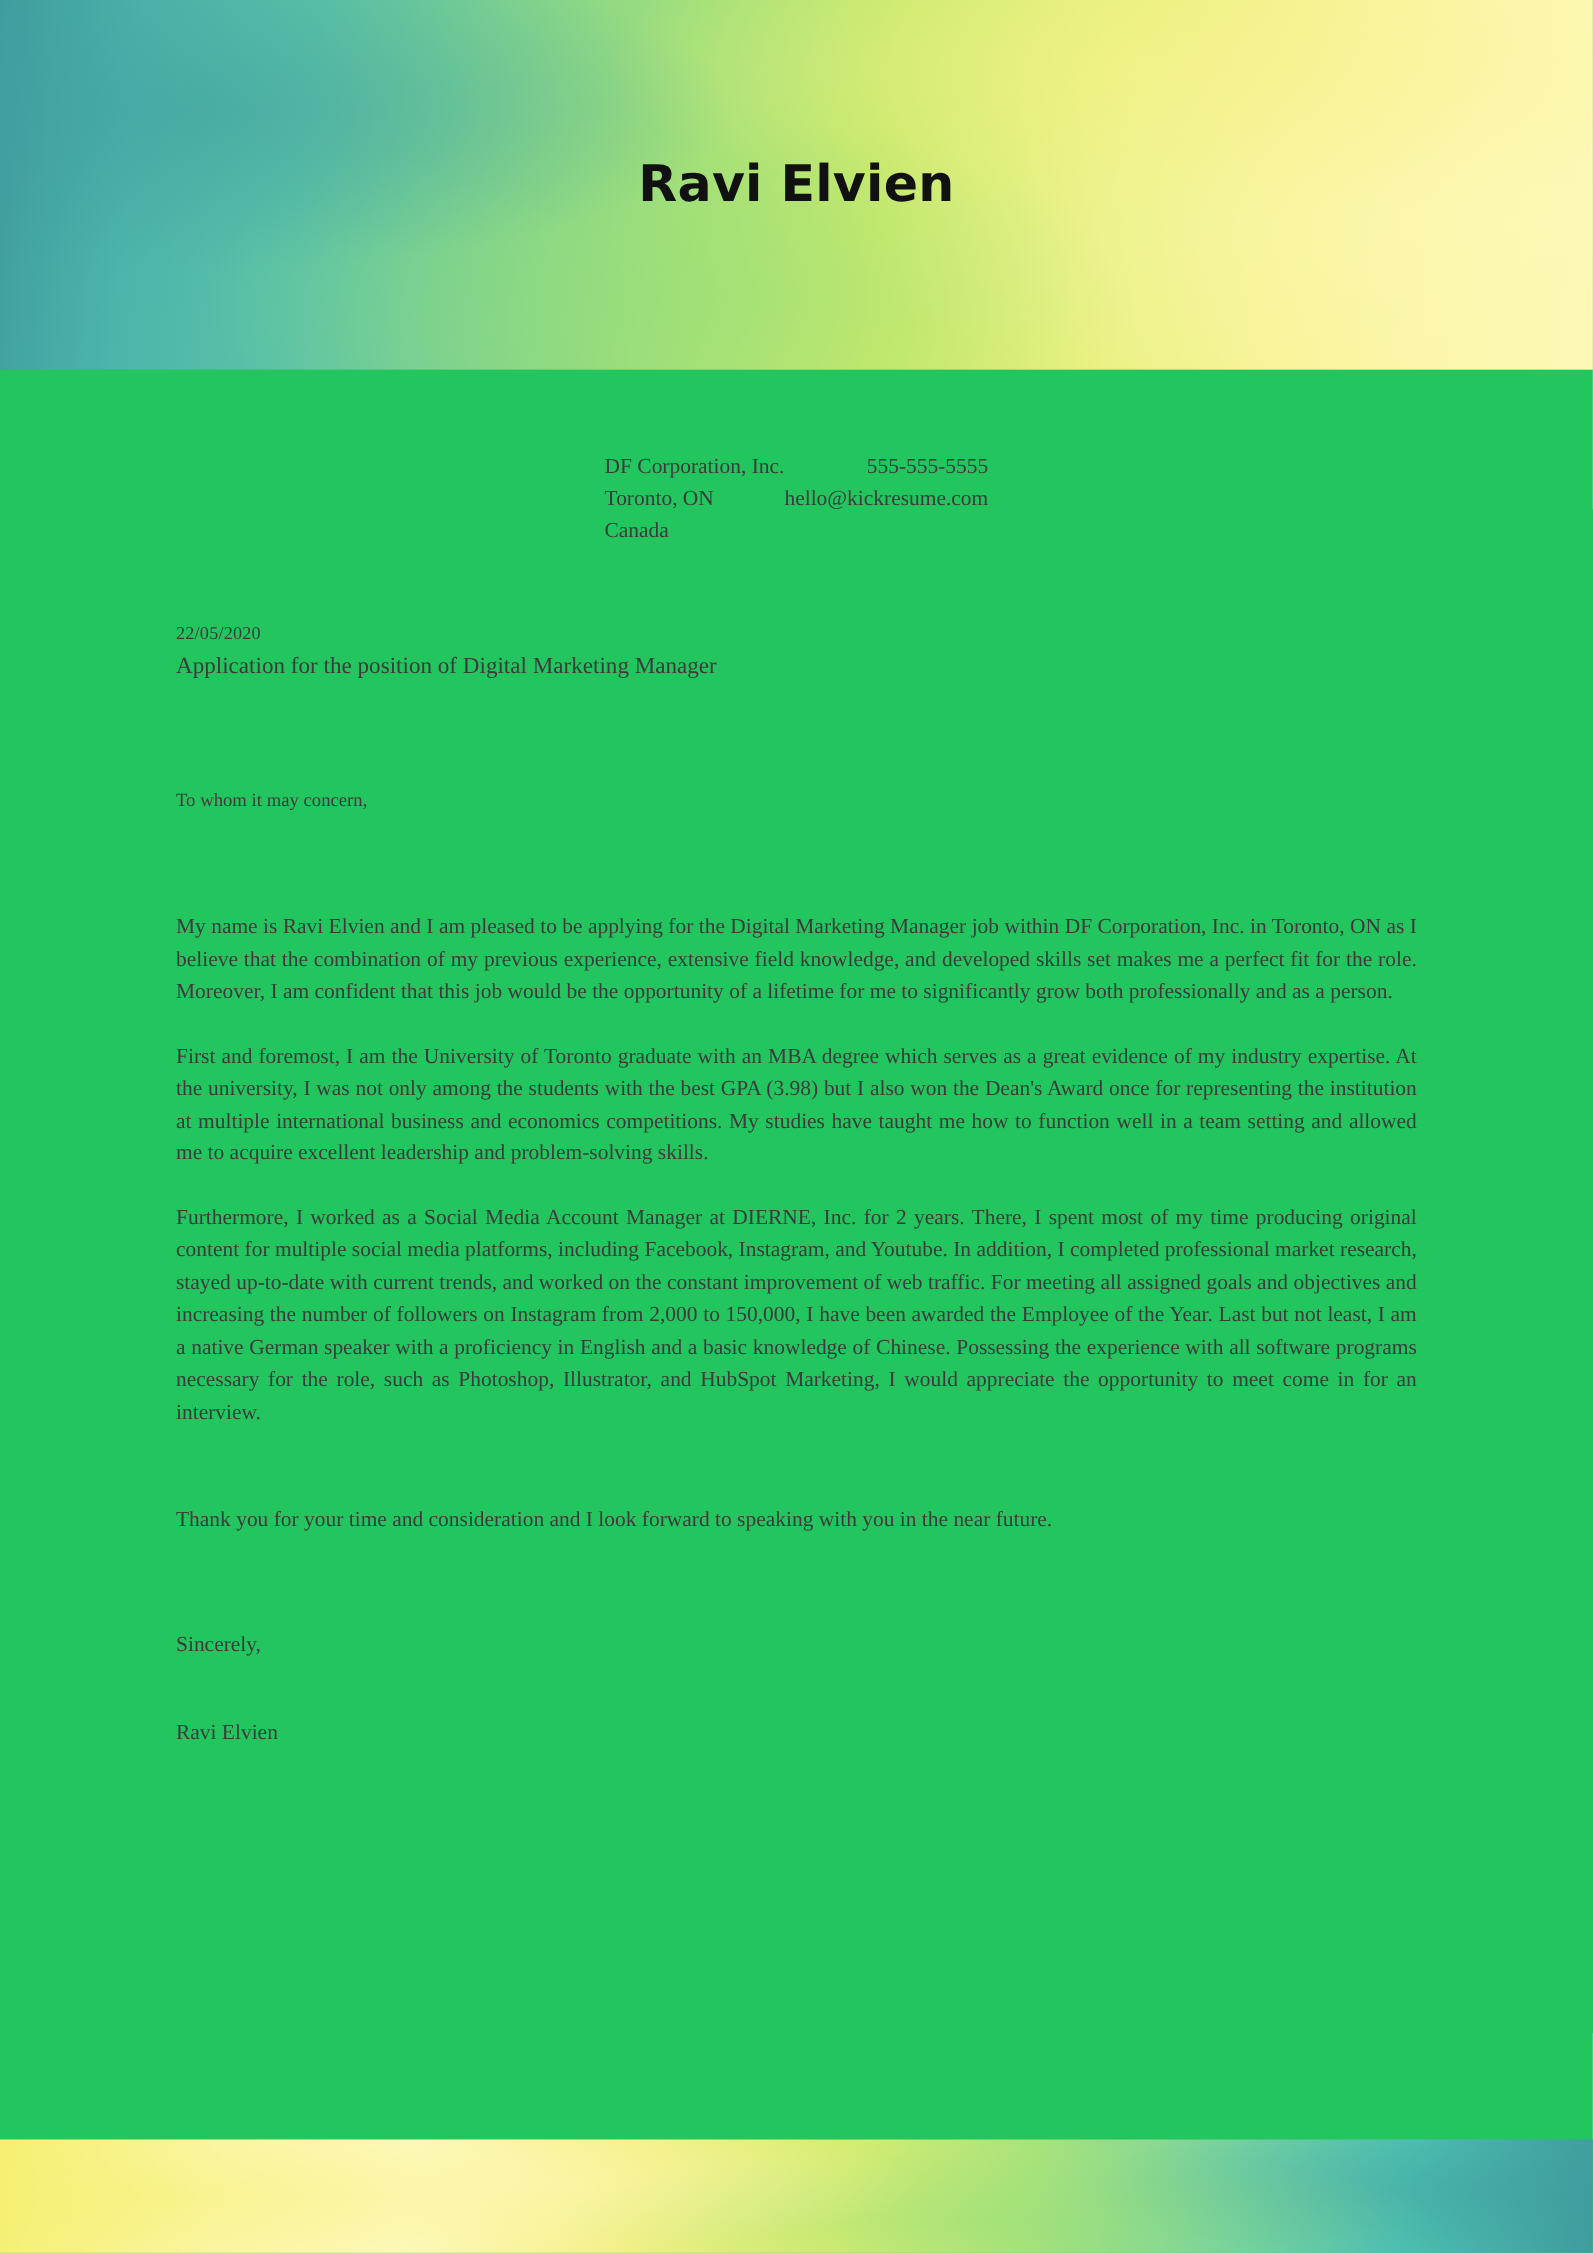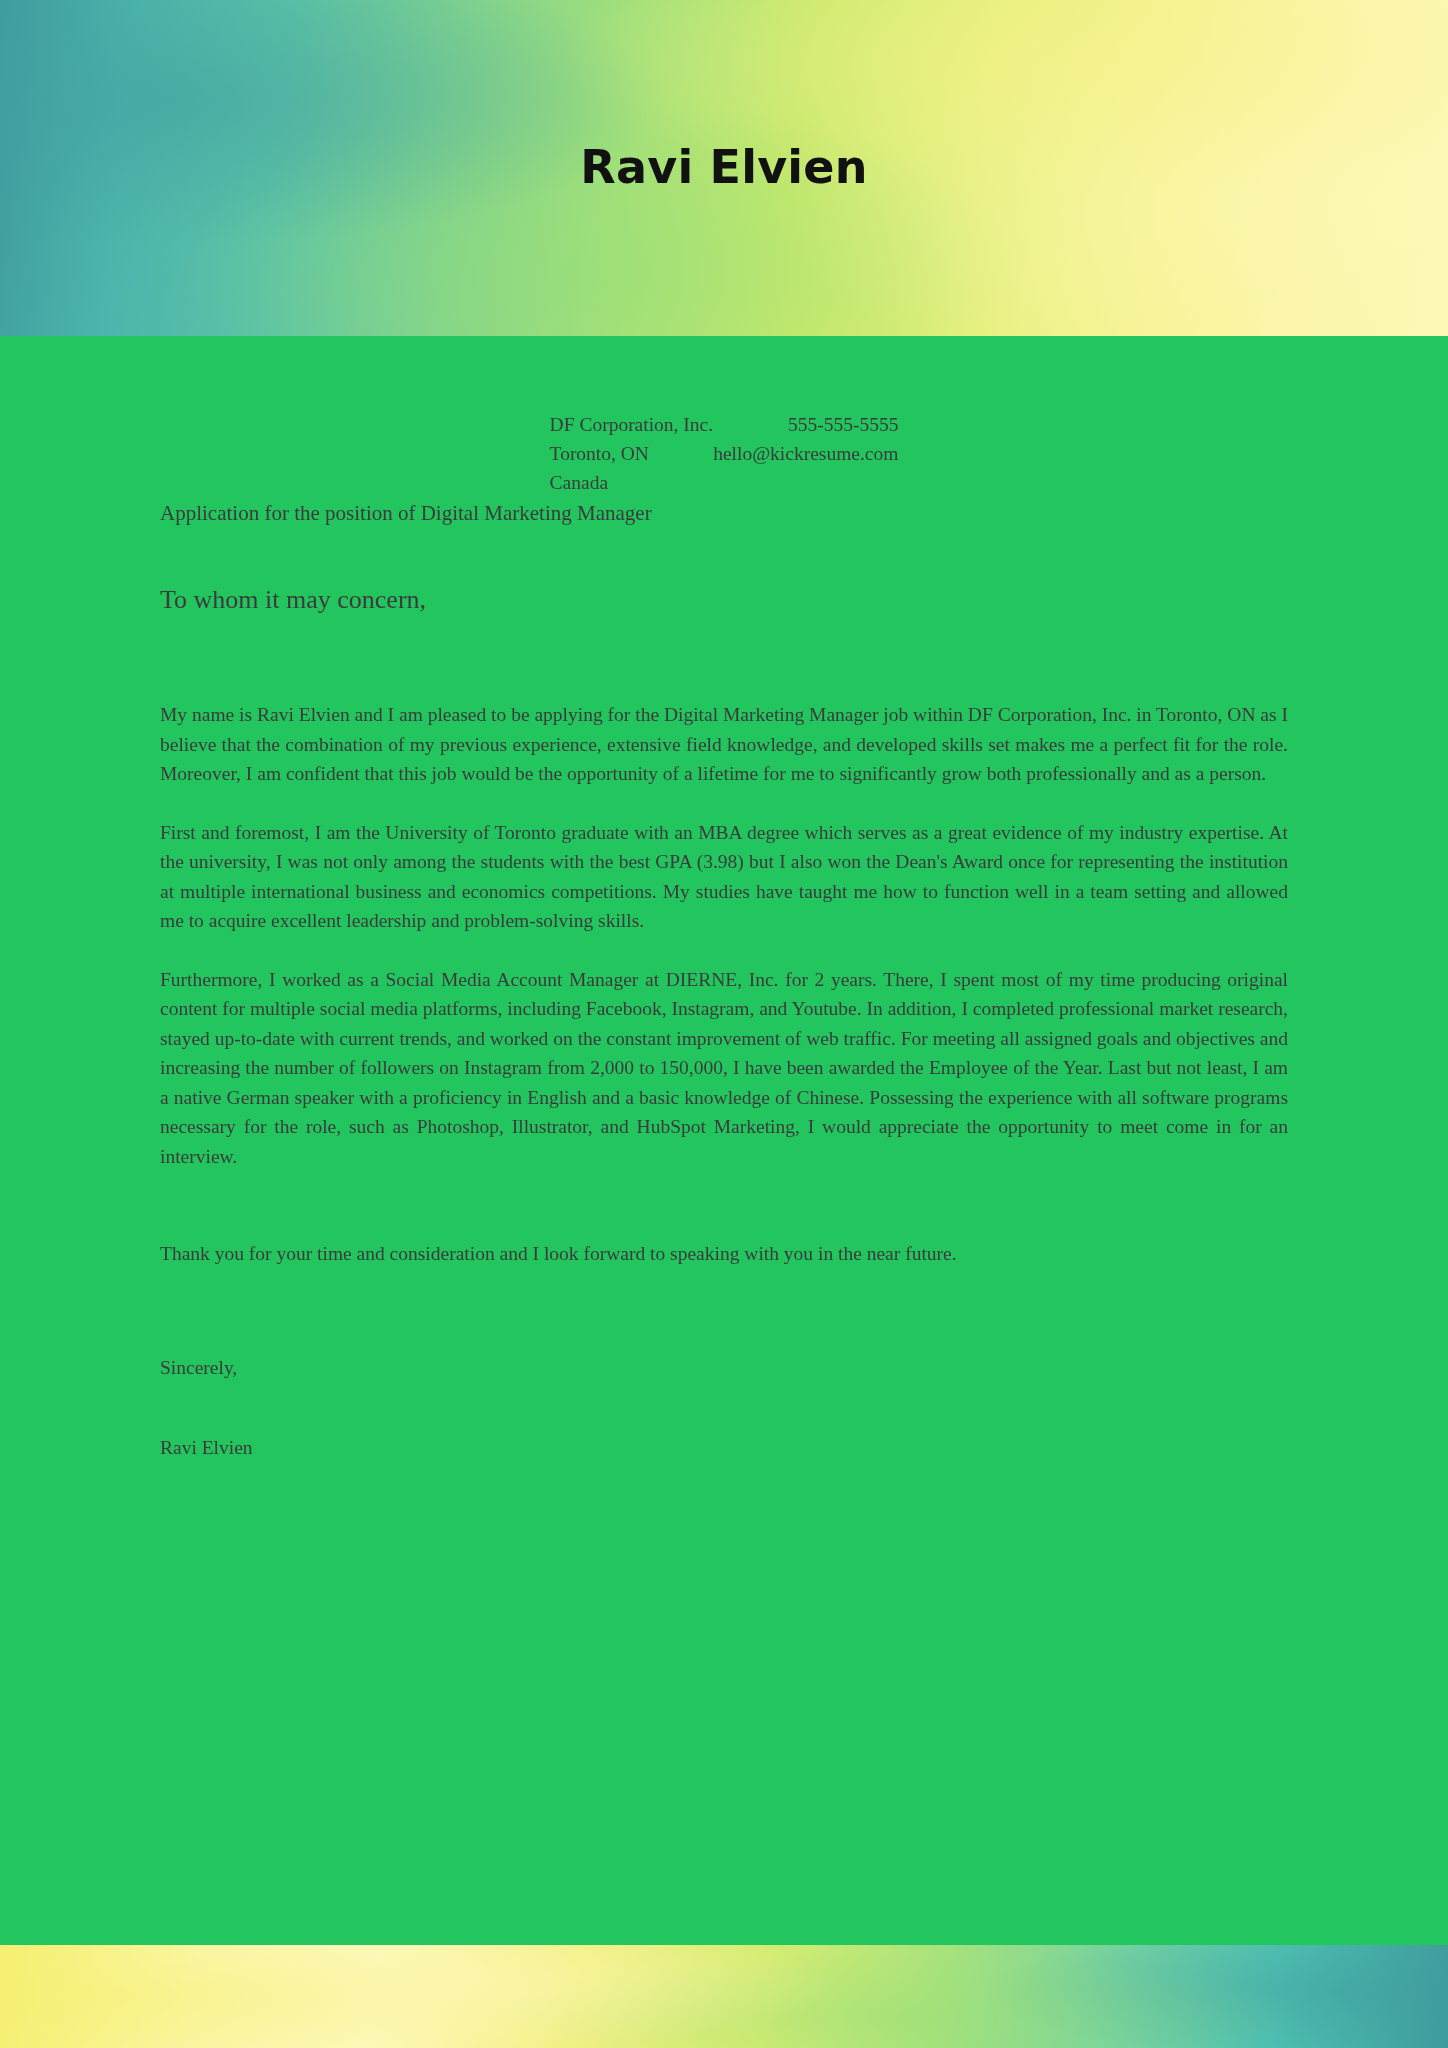--- a/index.html
+++ b/index.html
@@ -189,6 +189,7 @@
       </div>
     </div>
 
+    <div class="date-block">22/05/2020</div>
     <div class="subject-line">Application for the position of Digital Marketing Manager</div>
 
     <div class="salutation">To whom it may concern,</div>

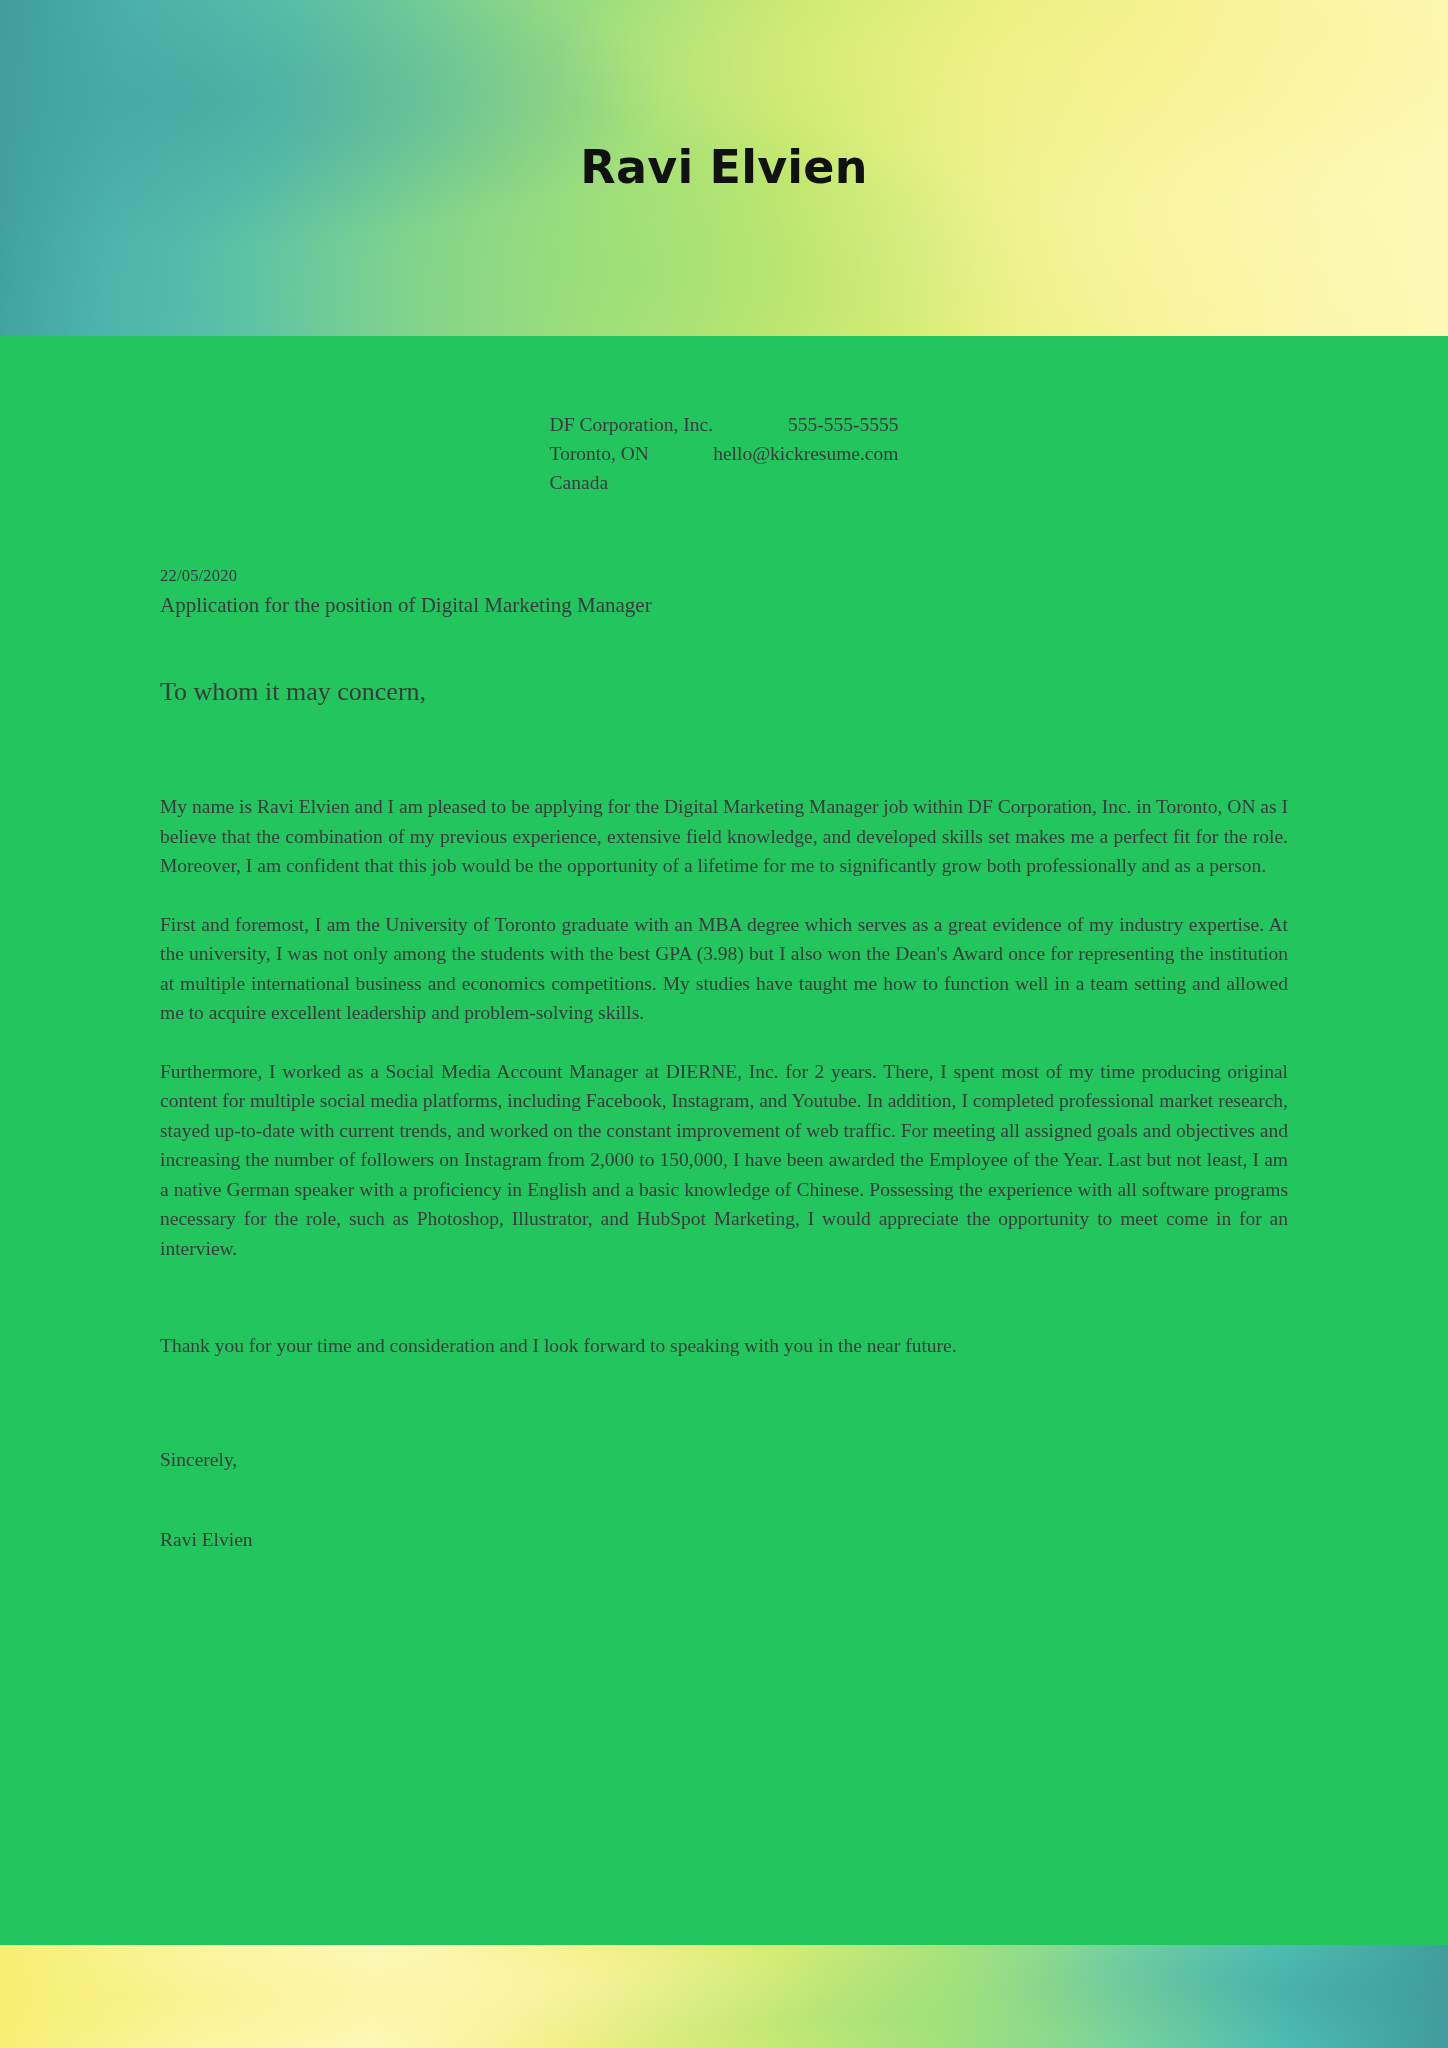--- a/index.html
+++ b/index.html
@@ -100,8 +100,8 @@
   }
 
   .salutation {
-    margin-top: 59px;
-    font-size: 26px;
+    margin-top: 95px;
+    font-size: 17px;
     line-height: 28px;
   }
 

